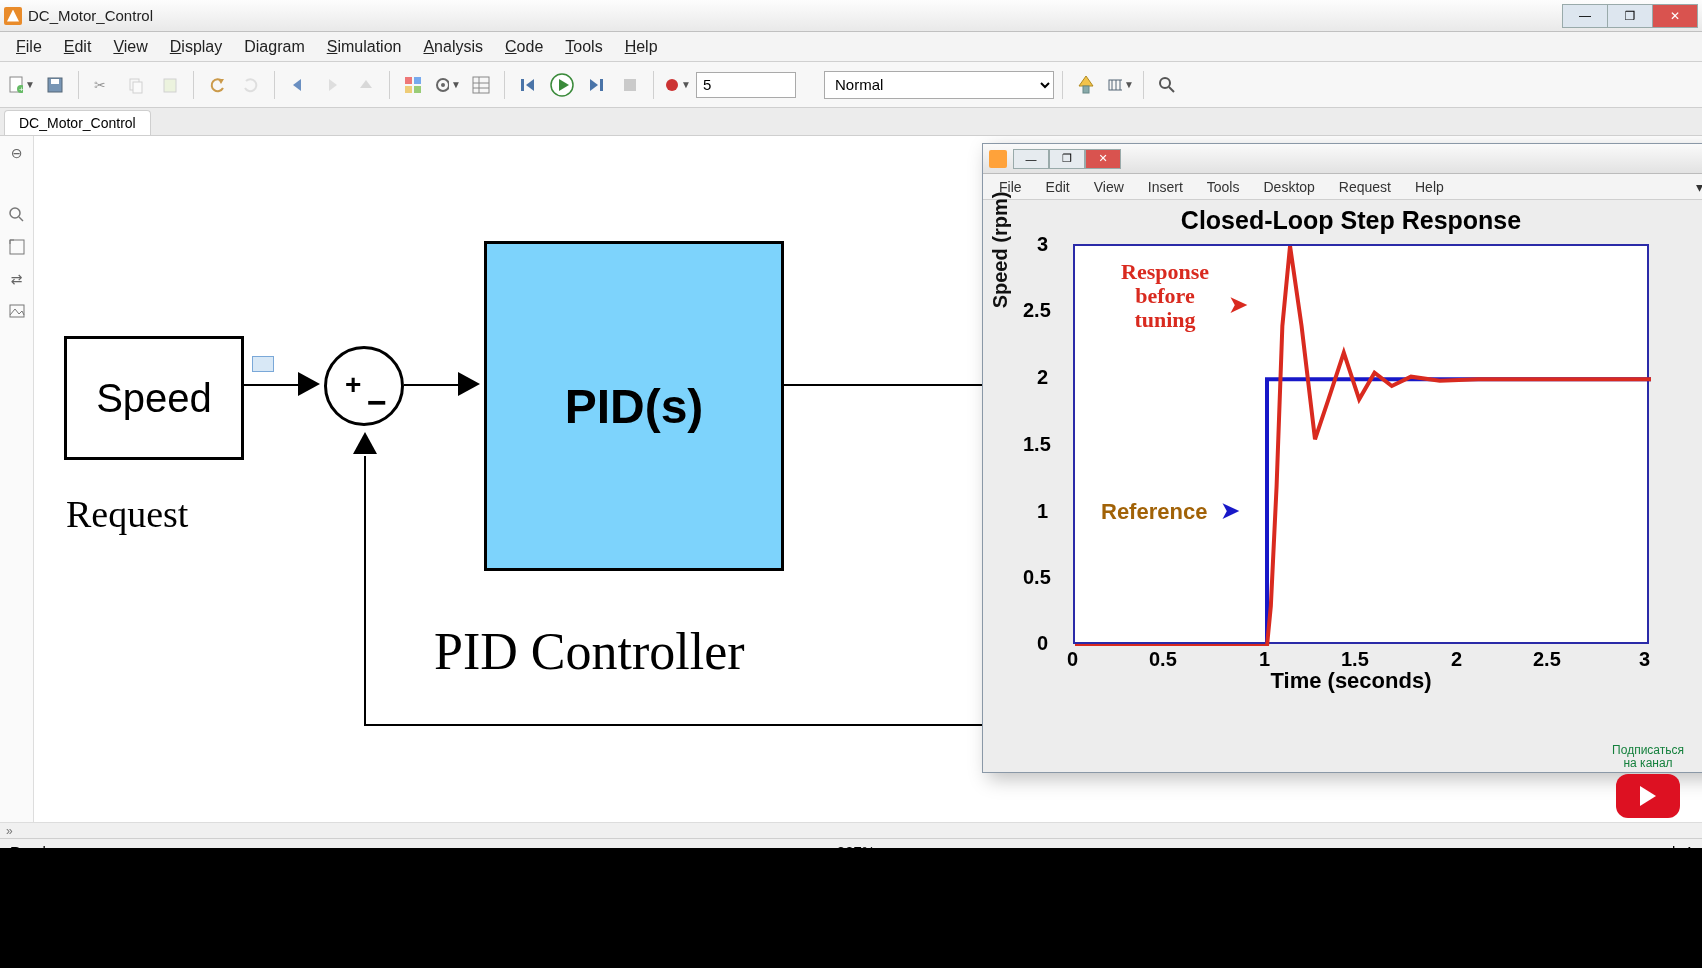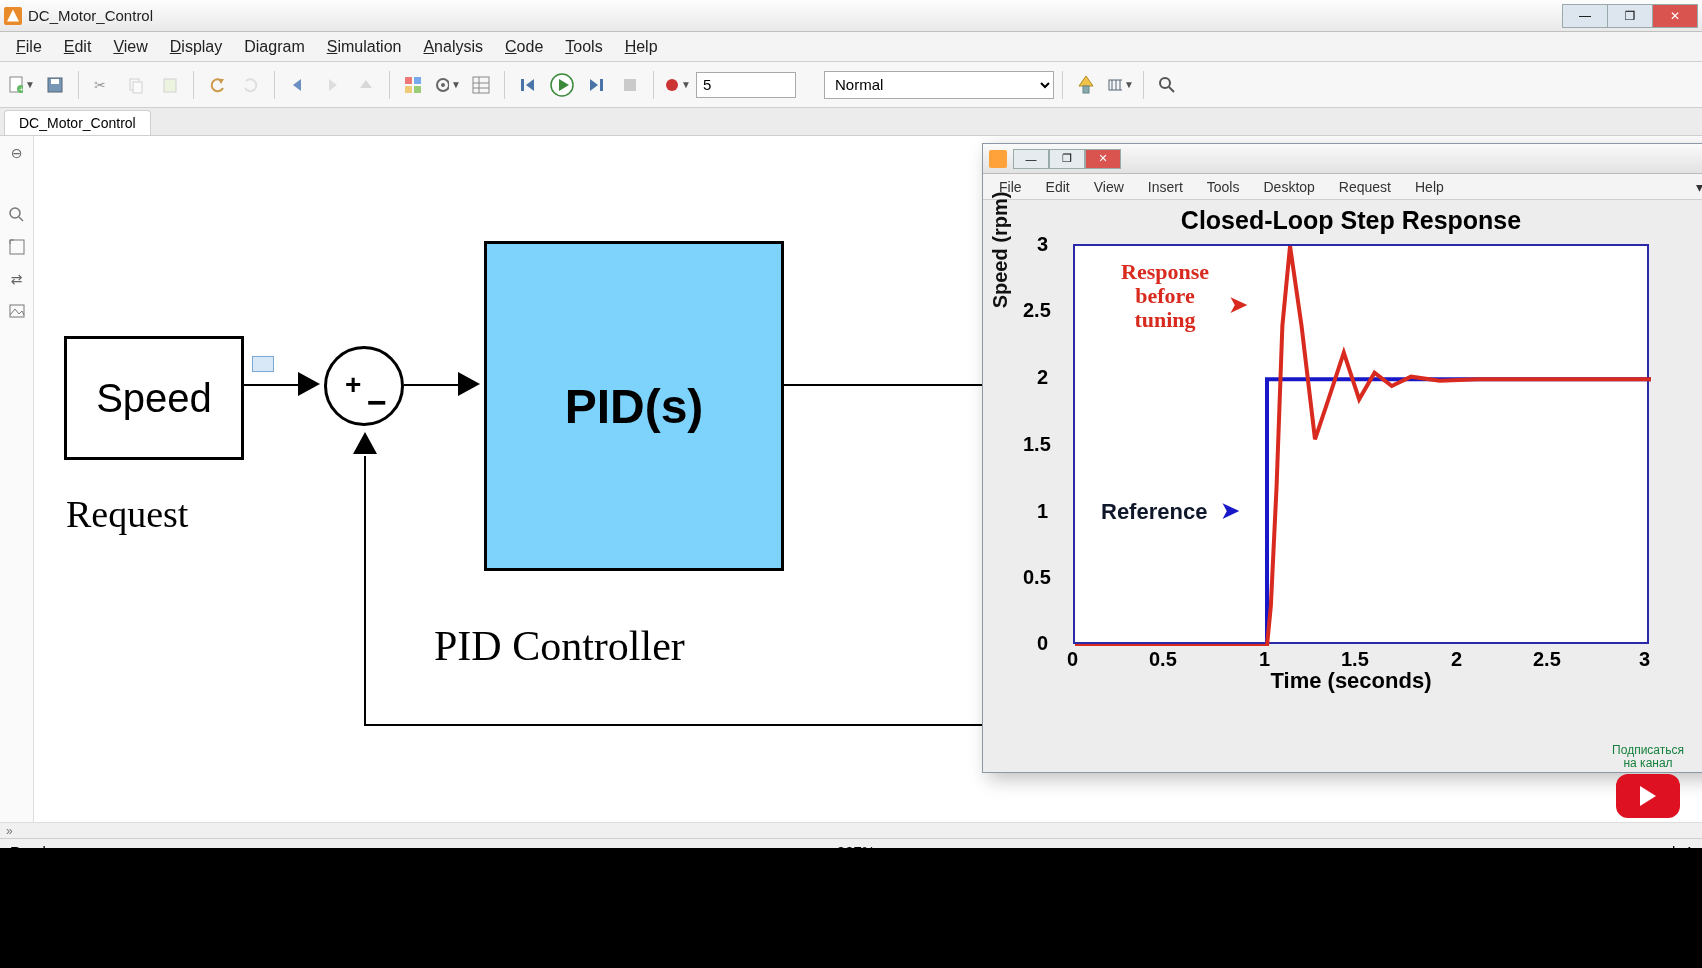--- a/index.html
+++ b/index.html
@@ -75,7 +75,7 @@
   .xlabel { position:absolute; left:0; right:0; bottom:8px; text-align:center; font-size:22px; font-weight:bold;}
   .tick { position:absolute; font-size:20px; font-weight:bold; color:#000;}
   .ann { position:absolute; color:#d92a1f; font-size:22px; font-weight:bold; text-align:center; line-height:1.1;}
-  .ann.blue { color:#0f172a; font-size:22px;}
+  .ann.blue { color:#a16207; font-size:22px;}
 
   
   .footer-expand { height:16px; background:#f0f0f0; border-top:1px solid #ddd; display:flex; align-items:center; padding:0 6px; color:#777; font-size:12px;}

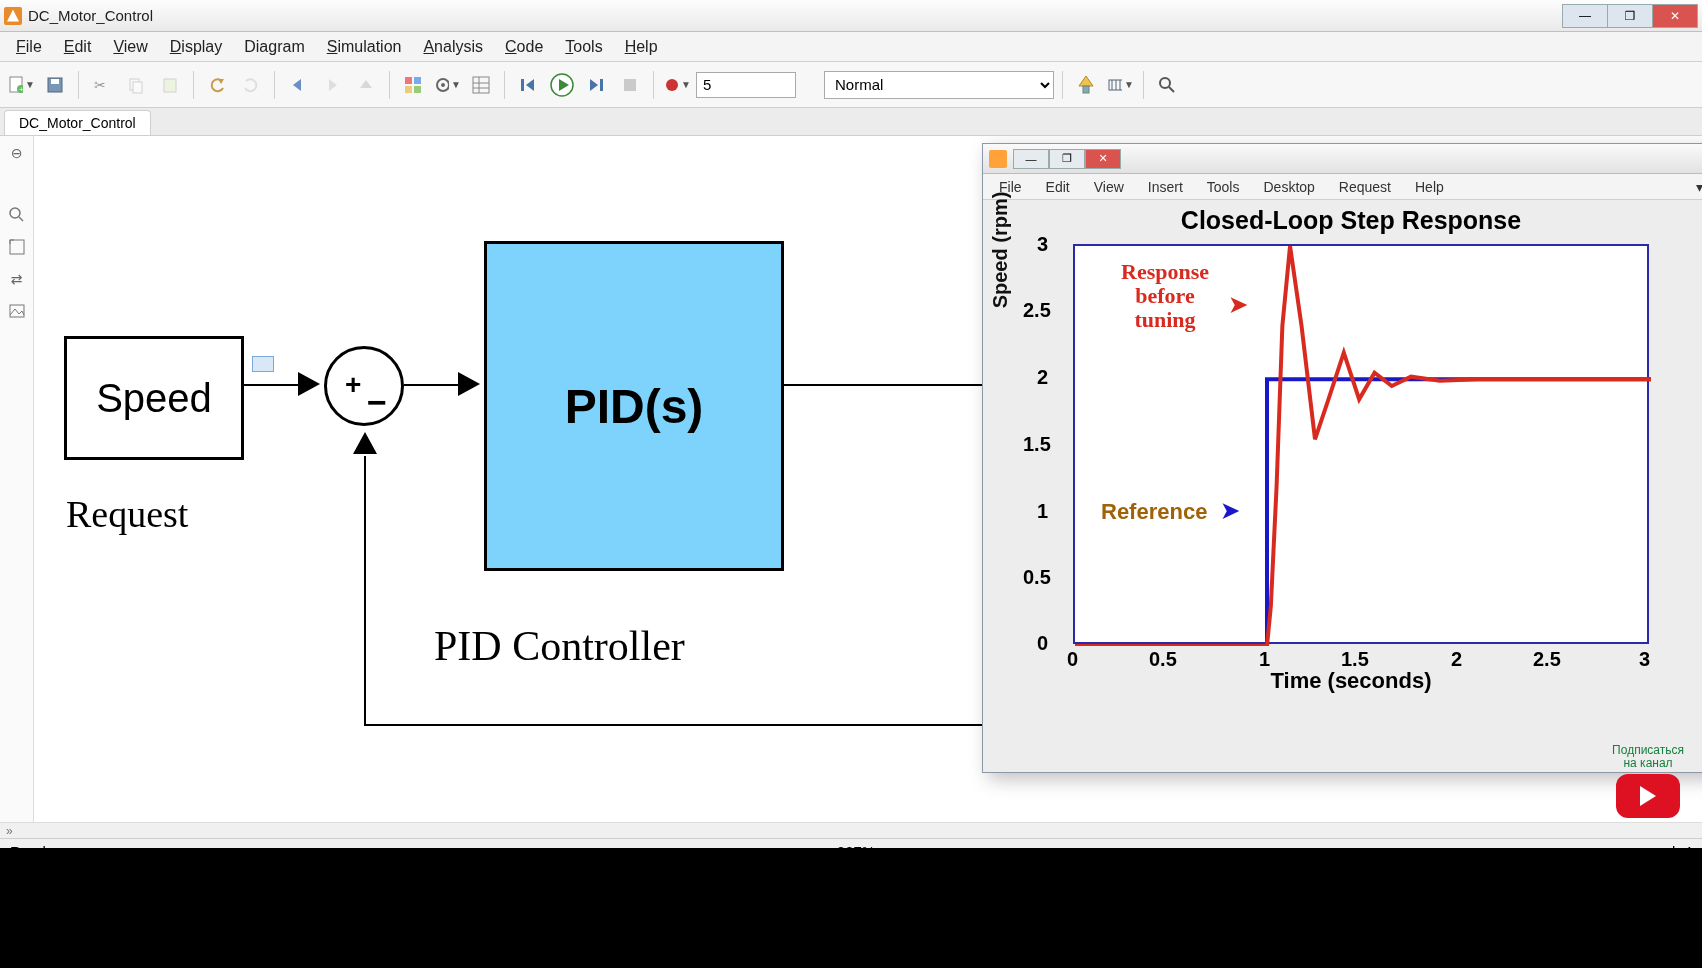--- a/index.html
+++ b/index.html
@@ -313,7 +313,7 @@
     <div class="blk pid" style="left:450px; top:105px; width:300px; height:330px;">
       <span style="font-size:48px; font-family:Arial; font-weight:bold; color:#000;">PID(s)</span>
     </div>
-    <div class="blk-label" style="left:400px; top:442px; font-size:42px;">PID Controller</div>
+    <div class="blk-label" style="left:400px; top:442px; font-size:52px;">PID Controller</div>
 
     <div class="line-h" style="left:750px; top:248px; width:200px;"></div>
 

